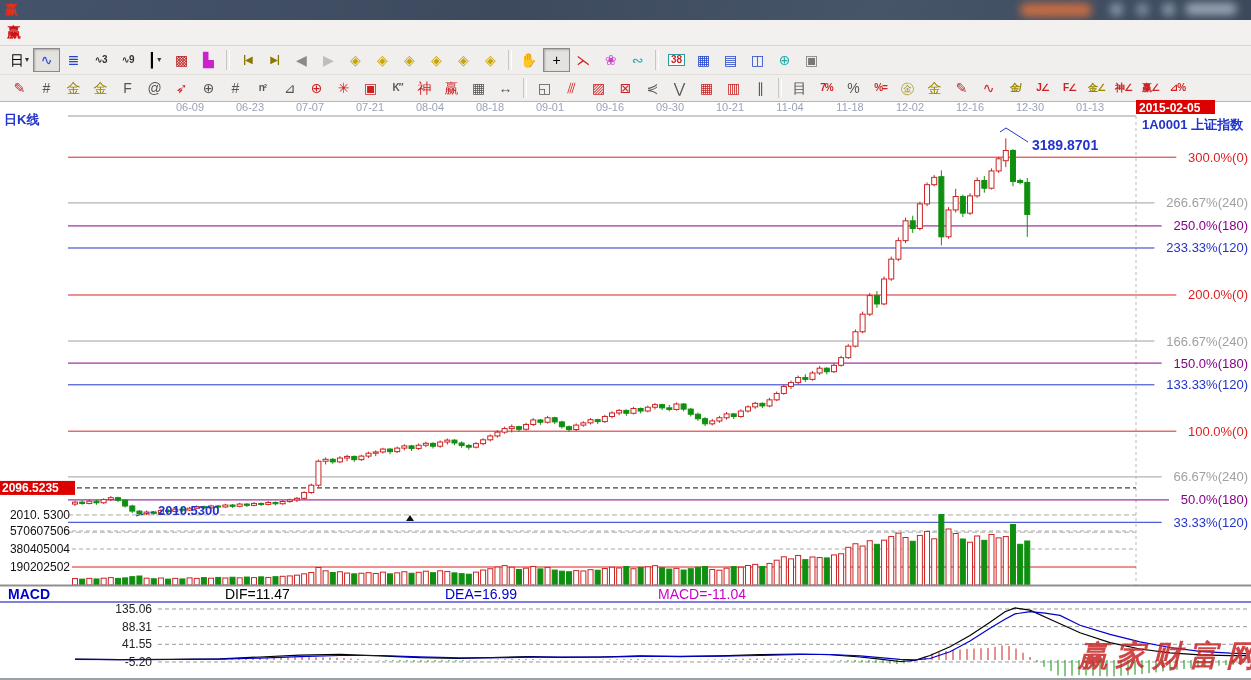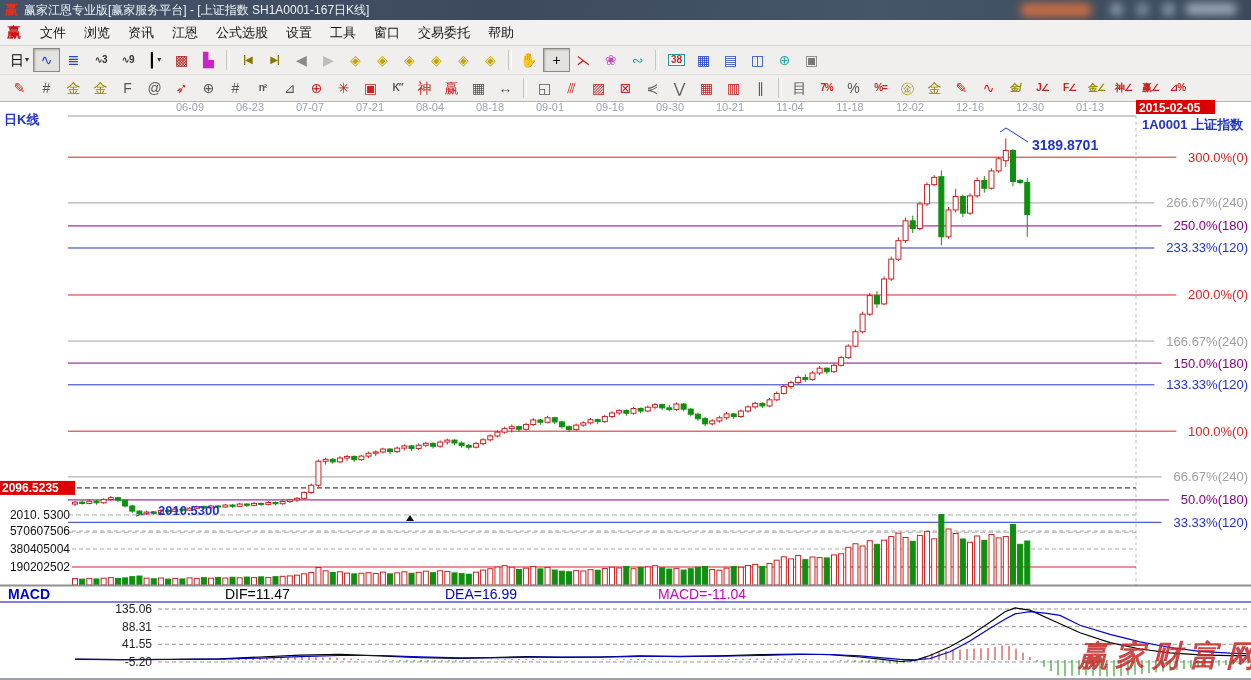--- a/index.html
+++ b/index.html
@@ -41,7 +41,6 @@
 <div class="app">
   <div class="titlebar">
     <span class="logo">赢</span>
-    <span>赢家江恩专业版[赢家服务平台] - [上证指数  SH1A0001-167日K线]</span>
     <div class="overlay ov-pill"></div>
     <div class="overlay ov-dot1"></div>
     <div class="overlay ov-dot2"></div>

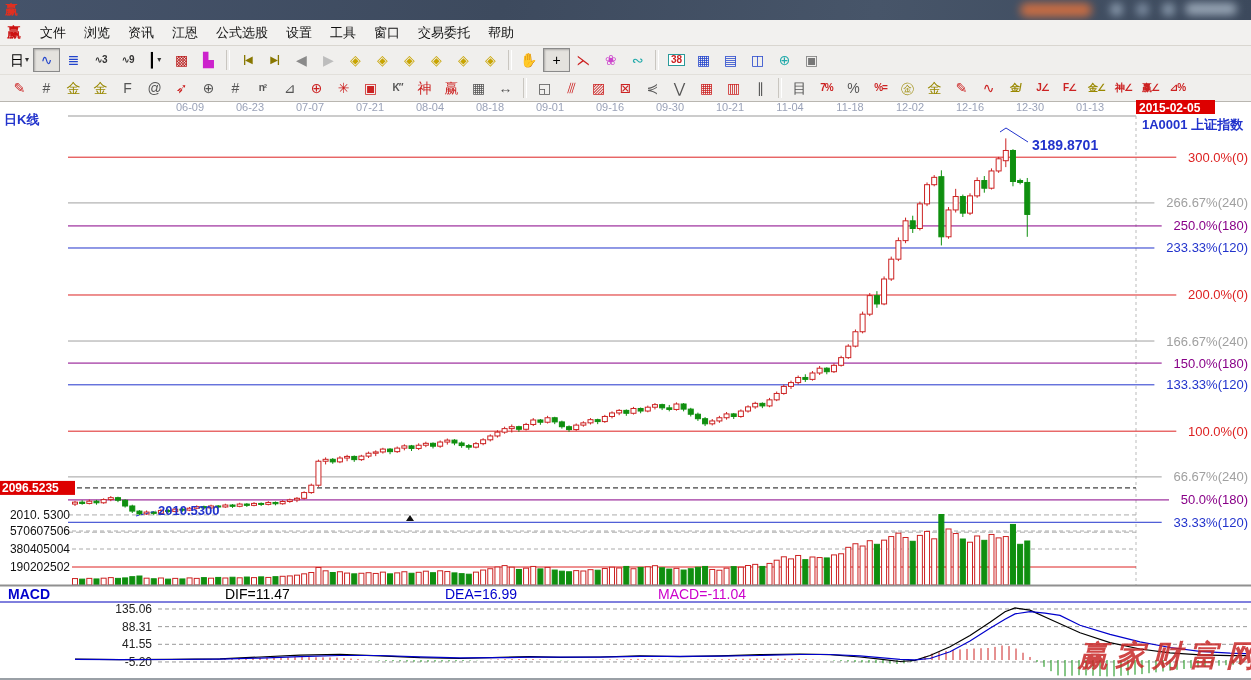--- a/index.html
+++ b/index.html
@@ -50,7 +50,6 @@
 
   <div class="menubar">
     <span class="logo">赢</span>
-    <span id="menu-items"><span class="menu-item">文件</span><span class="menu-item">浏览</span><span class="menu-item">资讯</span><span class="menu-item">江恩</span><span class="menu-item">公式选股</span><span class="menu-item">设置</span><span class="menu-item">工具</span><span class="menu-item">窗口</span><span class="menu-item">交易委托</span><span class="menu-item">帮助</span></span>
   </div>
 
   <div class="toolbar tb1" id="toolbar1">

